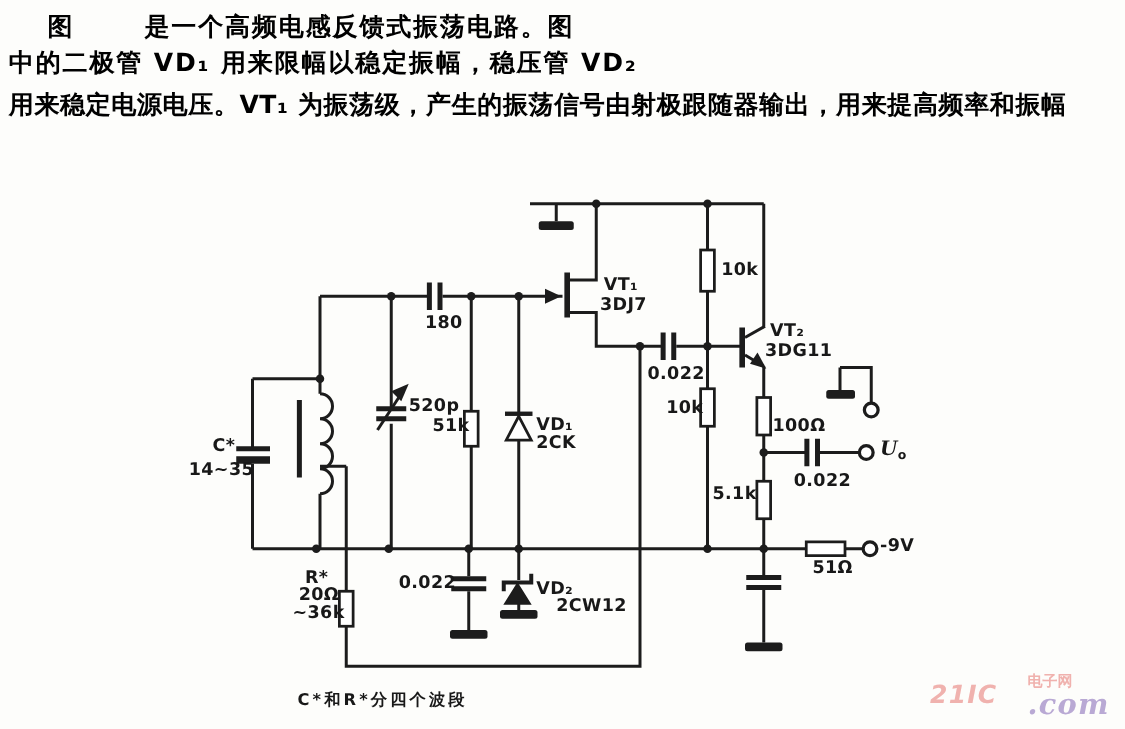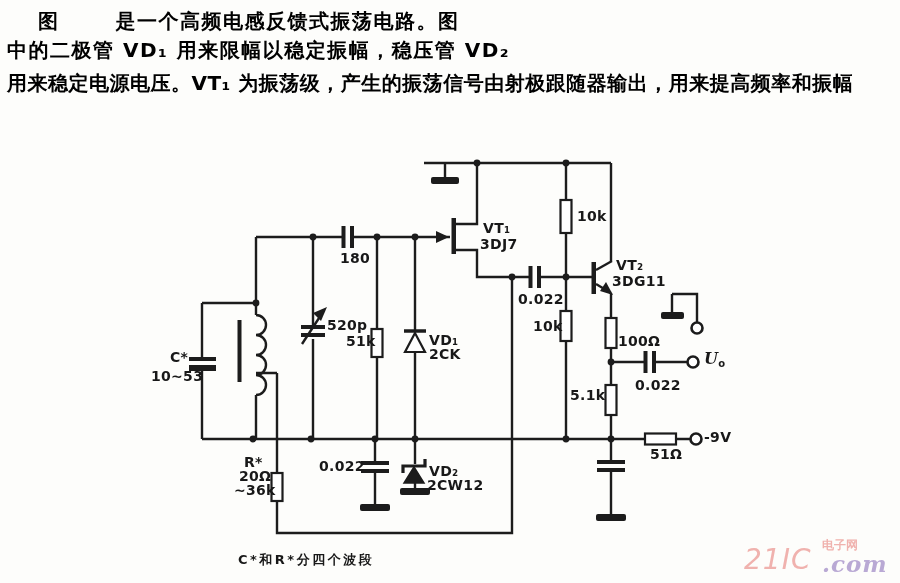--- a/index.html
+++ b/index.html
@@ -150,7 +150,7 @@
   <div class="lbl" style="left:429px;top:333px;">VD₁</div>
   <div class="lbl" style="left:429px;top:347px;">2CK</div>
   <div class="lbl" style="left:170px;top:350px;">C*</div>
-  <div class="lbl" style="left:151px;top:369px;">10~53</div>
+  <div class="lbl" style="left:151px;top:369px;">14~35</div>
   <div class="lbl" style="left:244px;top:455px;">R*</div>
   <div class="lbl" style="left:239px;top:469px;">20Ω</div>
   <div class="lbl" style="left:234px;top:483px;">~36k</div>

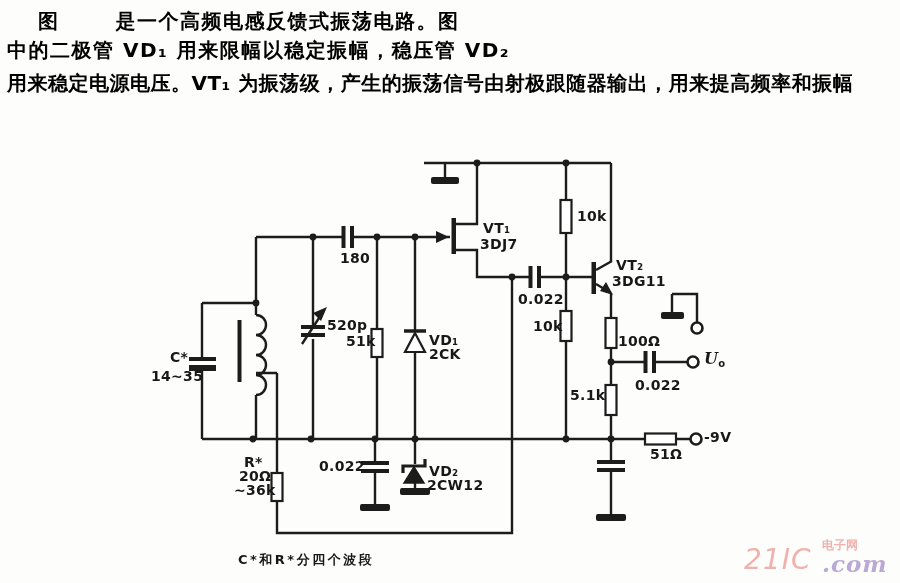--- a/index.html
+++ b/index.html
@@ -156,7 +156,7 @@
   <div class="lbl" style="left:234px;top:483px;">~36k</div>
   <div class="lbl" style="left:319px;top:459px;">0.022</div>
   <div class="lbl" style="left:429px;top:464px;">VD₂</div>
-  <div class="lbl" style="left:427px;top:478px;">2CW12</div>
+  <div class="lbl" style="left:445px;top:478px;">2CW12</div>
   <div class="lbl" style="left:618px;top:334px;">100Ω</div>
   <div class="lbl" style="left:635px;top:378px;">0.022</div>
   <div class="lbl" style="left:570px;top:388px;">5.1k</div>

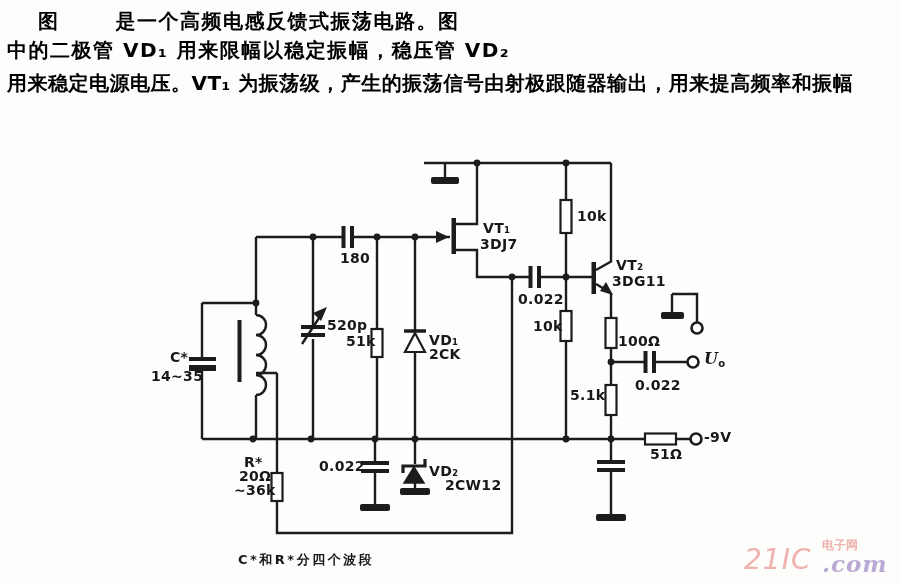--- a/index.html
+++ b/index.html
@@ -16,7 +16,7 @@
   .uo{font-style:italic;font-family:"DejaVu Serif",serif;font-size:16px;}
   .caption{position:absolute;color:#181818;font-size:13px;font-weight:700;letter-spacing:2.5px;}
   .wm{position:absolute;right:6px;bottom:4px;width:150px;height:42px;}
-  .wm .brand{position:absolute;left:0;top:6px;font-size:28px;font-weight:400;
+  .wm .brand{position:absolute;left:0;top:6px;font-size:20px;font-weight:700;
              font-style:italic;color:#f0b2ae;letter-spacing:1px;}
   .wm .site{position:absolute;left:78px;top:0px;font-size:12px;font-weight:700;color:#f0b2ae;}
   .wm .dom{position:absolute;left:78px;top:13px;font-size:23px;font-weight:700;font-style:italic;

